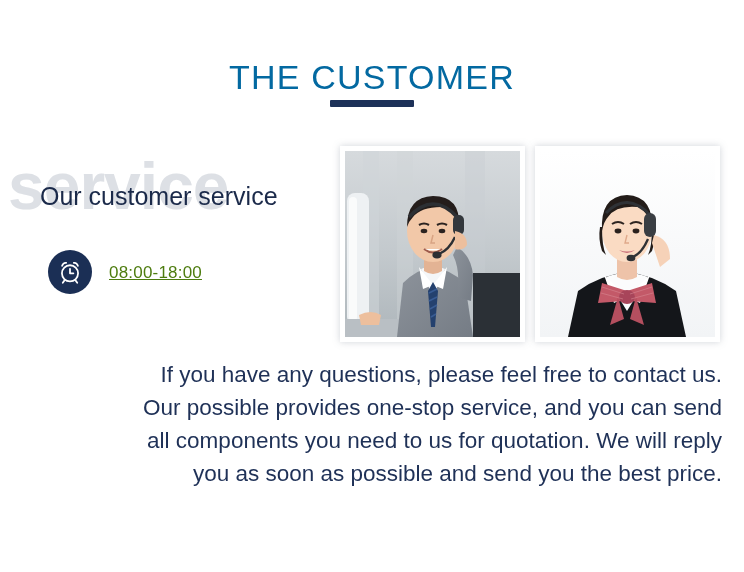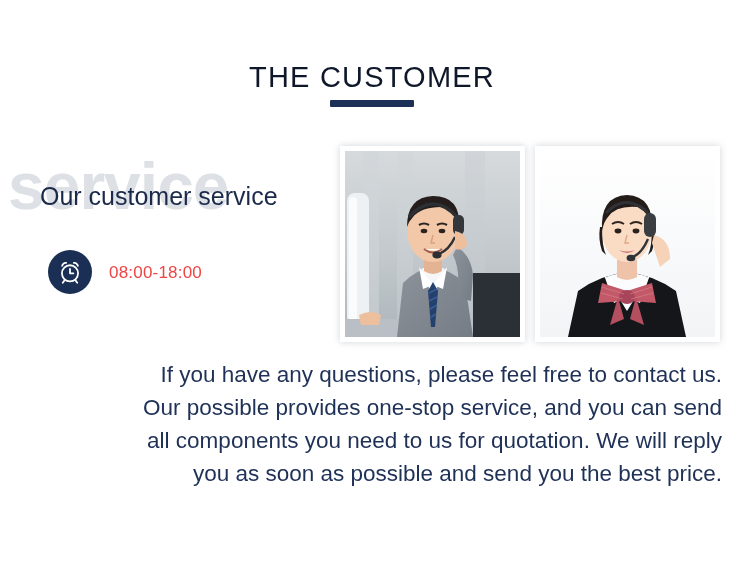--- a/index.html
+++ b/index.html
@@ -31,9 +31,9 @@
     text-align: center;
   }
   .header-title {
-    font-size: 29px;
+    font-size: 34px;
     letter-spacing: 1.2px;
-    color: #0f172a;
+    color: #0369a1;
     font-weight: 400;
     line-height: 34px;
     white-space: nowrap;

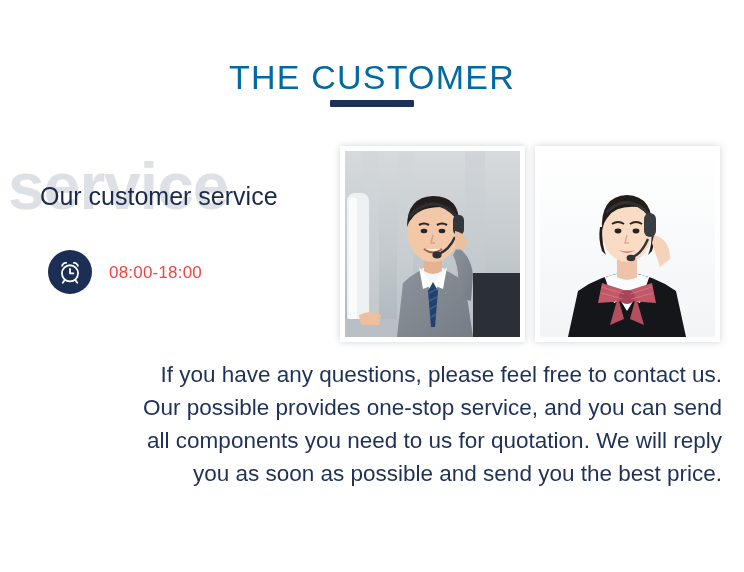--- a/index.html
+++ b/index.html
@@ -112,9 +112,10 @@
   }
   .hours-line {
     font-size: 17px;
-    color: #ef4444;
+    color: #4d7c0f;
     letter-spacing: 0.2px;
     white-space: nowrap;
+    text-decoration: underline;
   }
 
   

